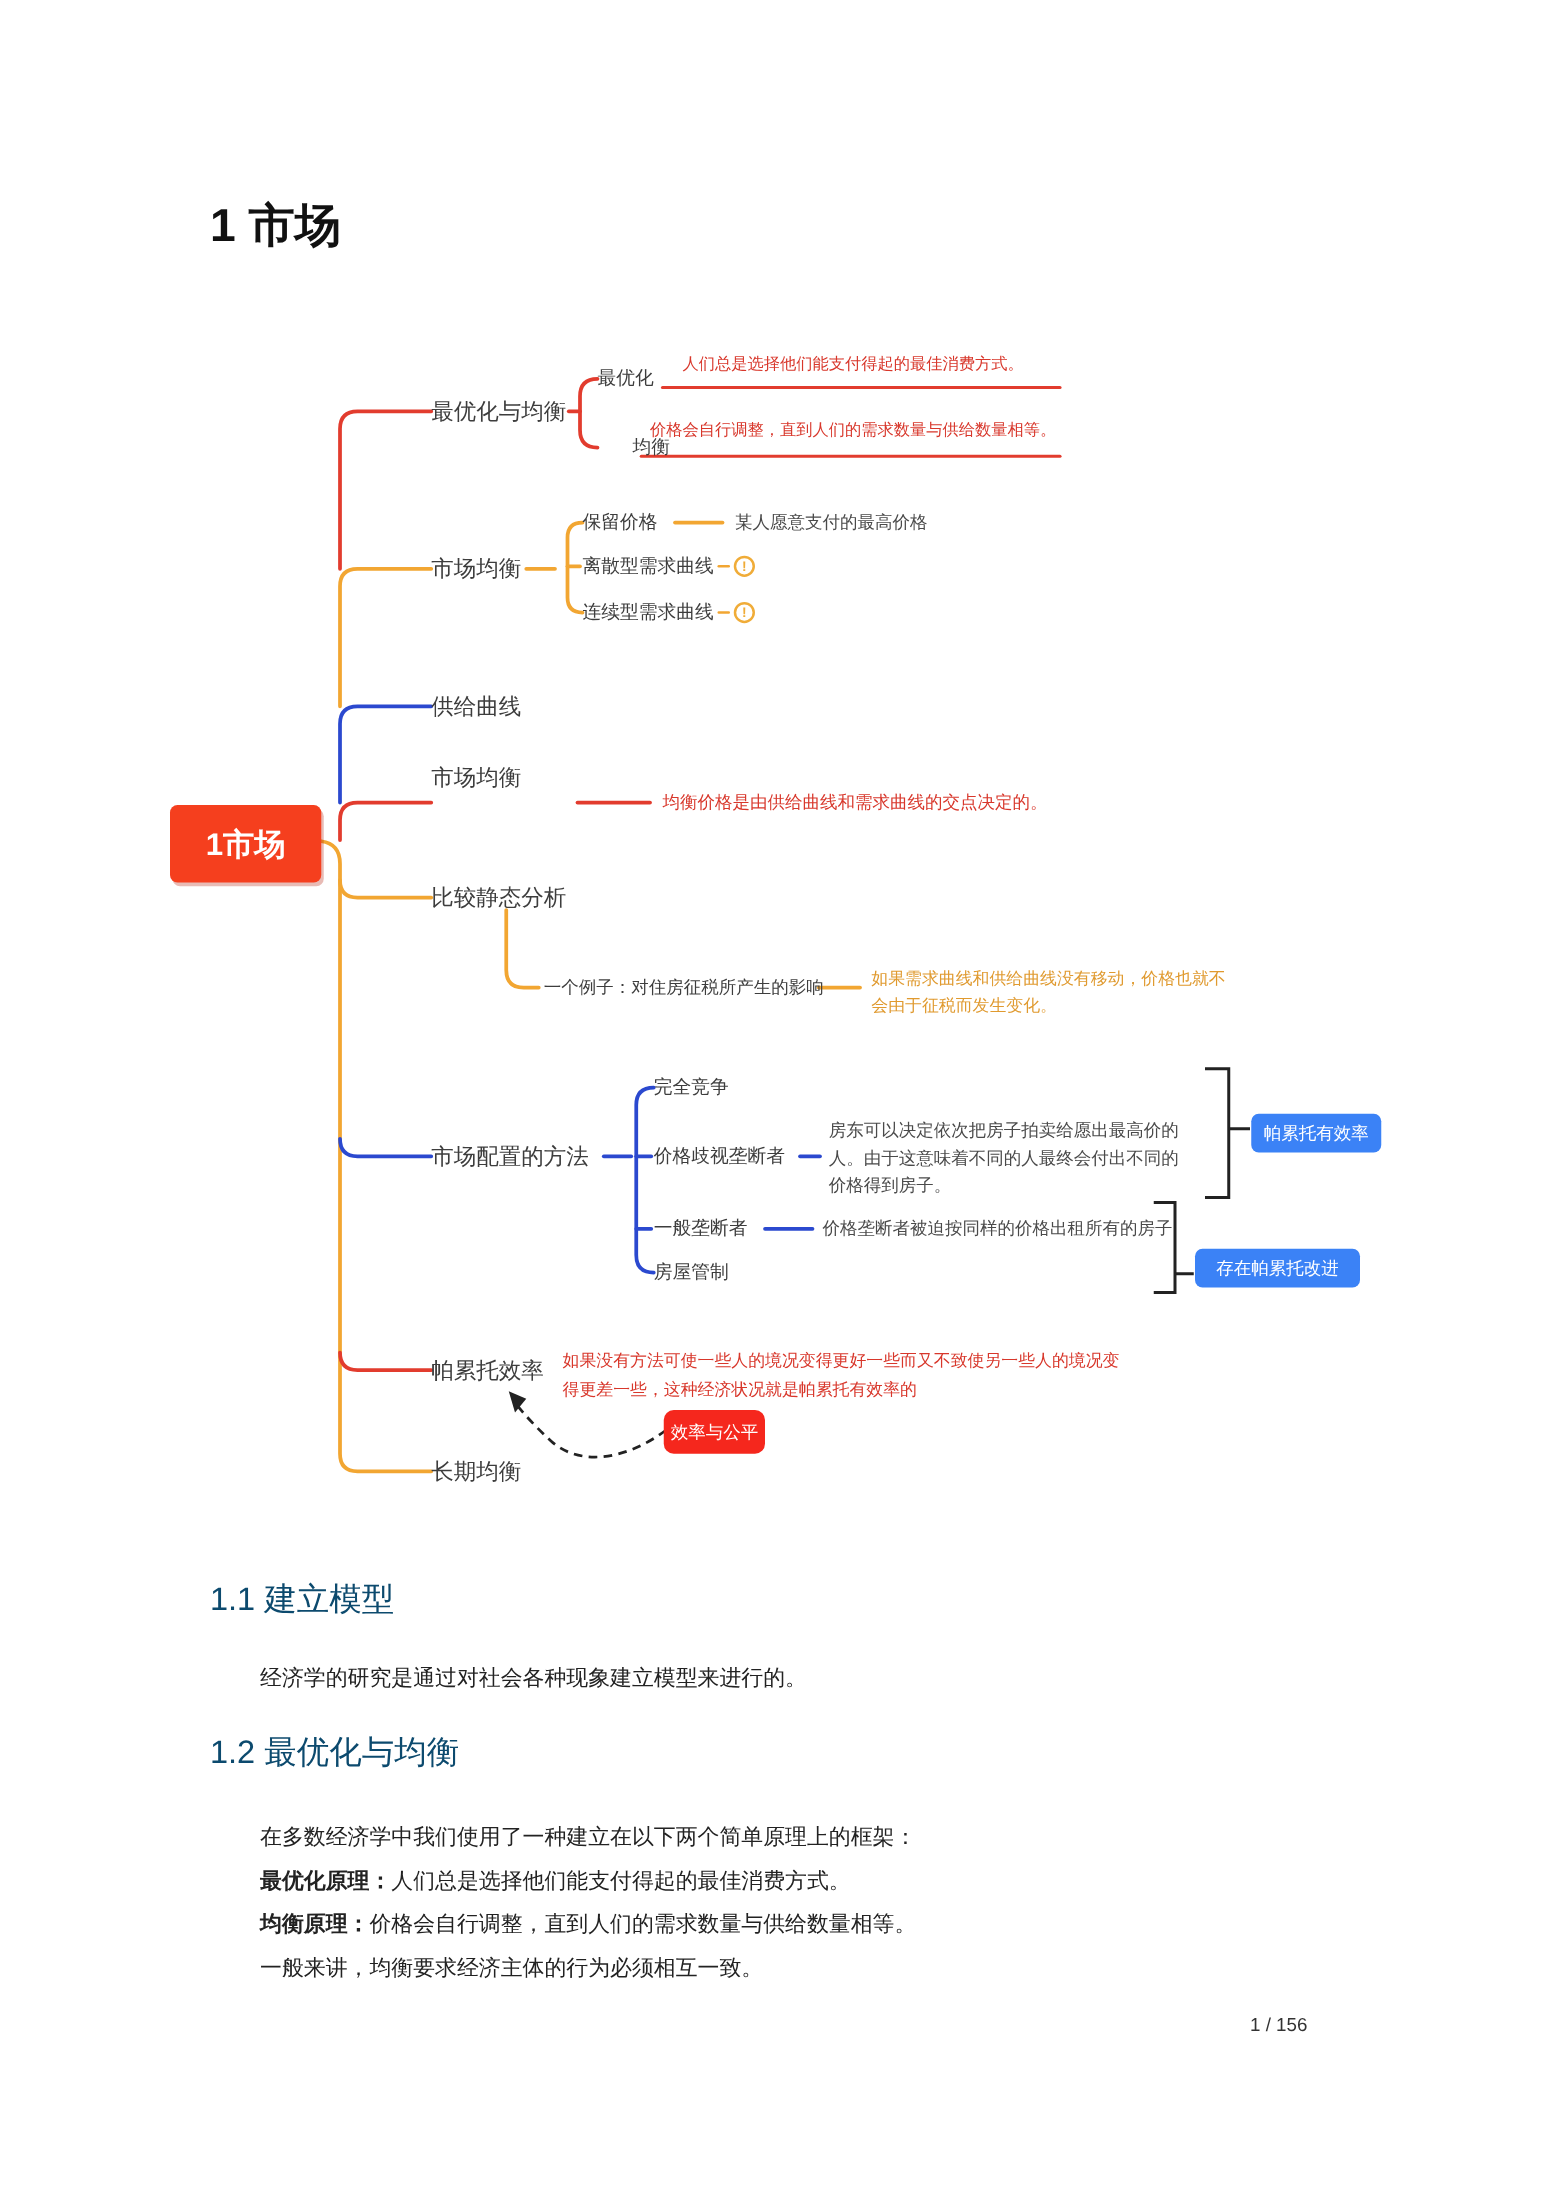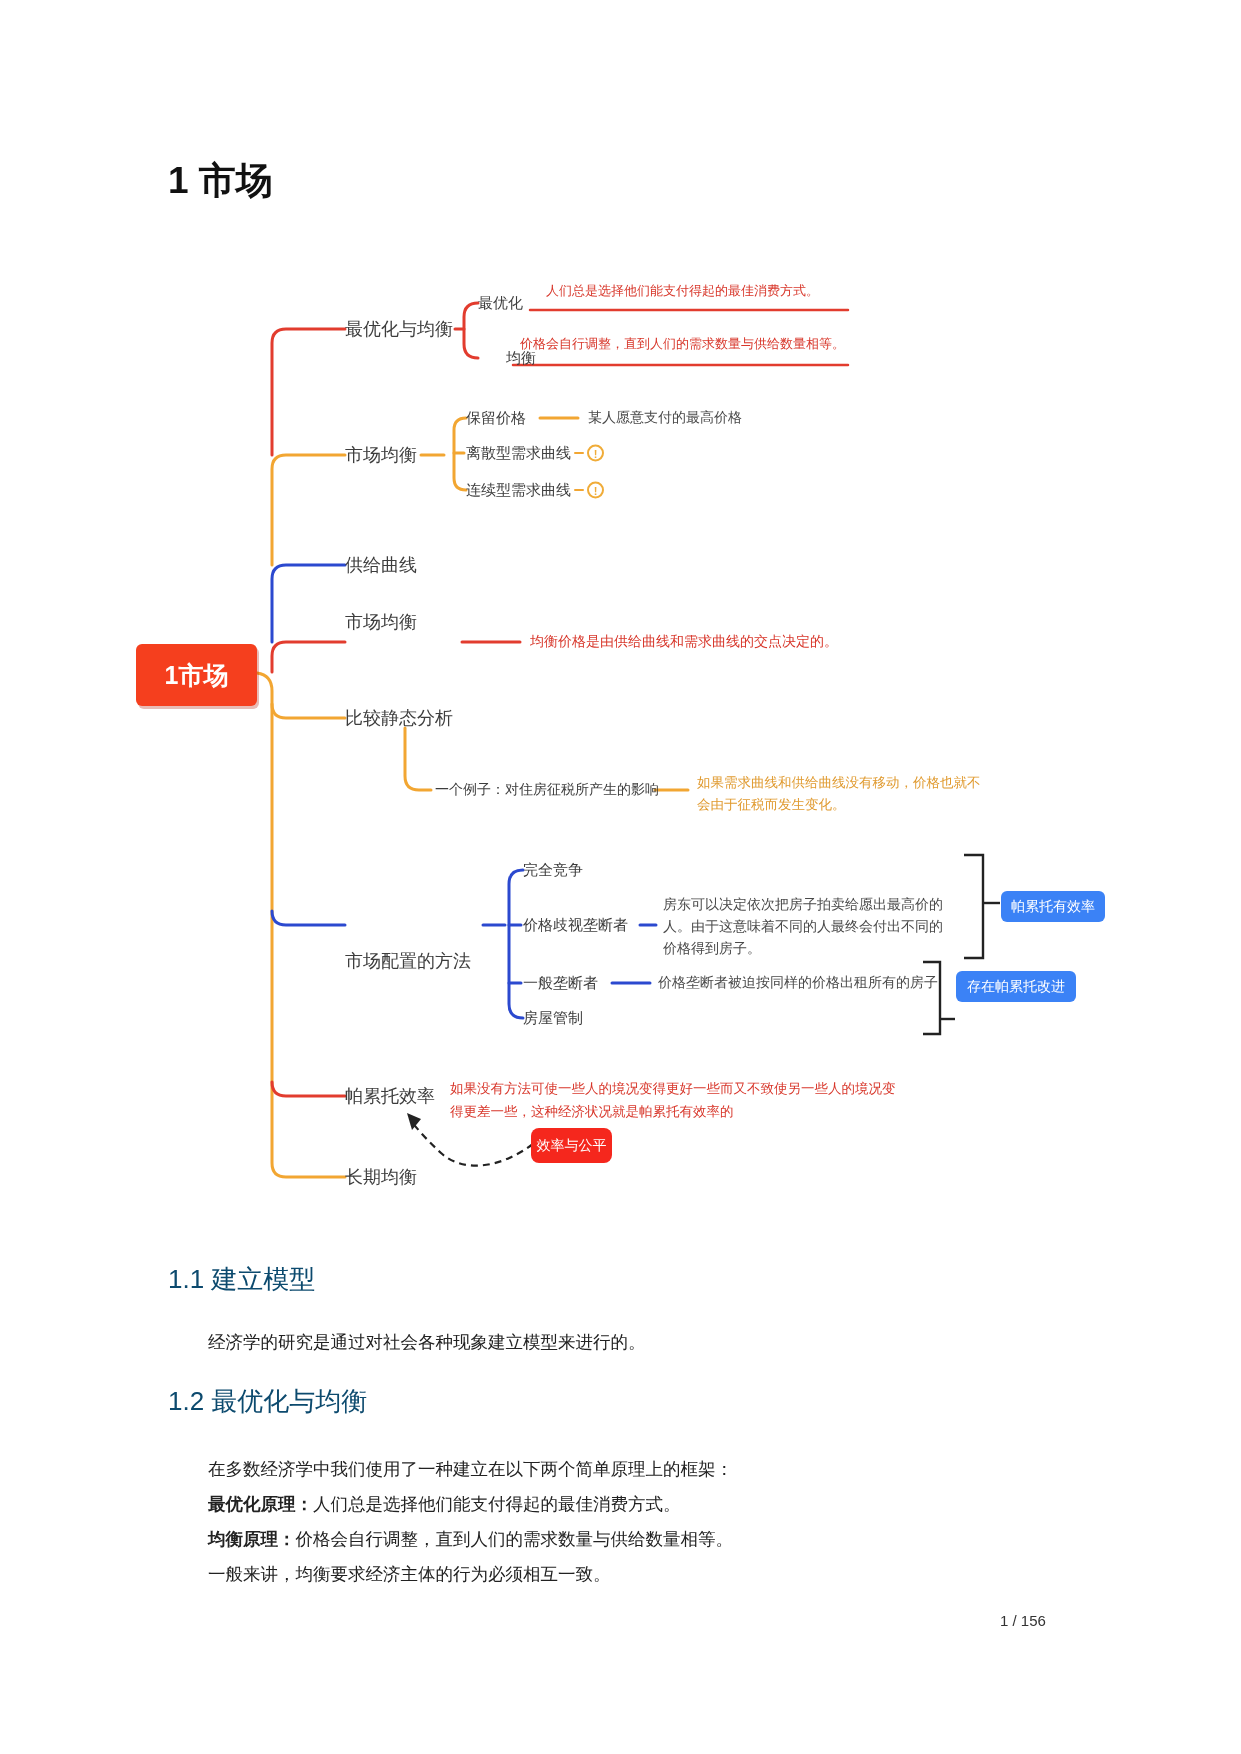--- a/index.html
+++ b/index.html
@@ -92,7 +92,7 @@
   <div class="abs cv main-label" style="left:345px;top:565px;">供给曲线</div>
   <div class="abs cv main-label" style="left:345px;top:622px;">市场均衡</div>
   <div class="abs cv main-label" style="left:345px;top:718px;">比较静态分析</div>
-  <div class="abs cv main-label" style="left:345px;top:925px;margin-top:36px;">市场配置的方法</div>
+  <div class="abs cv main-label" style="left:345px;top:925px;">市场配置的方法</div>
   <div class="abs cv main-label" style="left:345px;top:1096px;">帕累托效率</div>
   <div class="abs cv main-label" style="left:345px;top:1177px;">长期均衡</div>
 

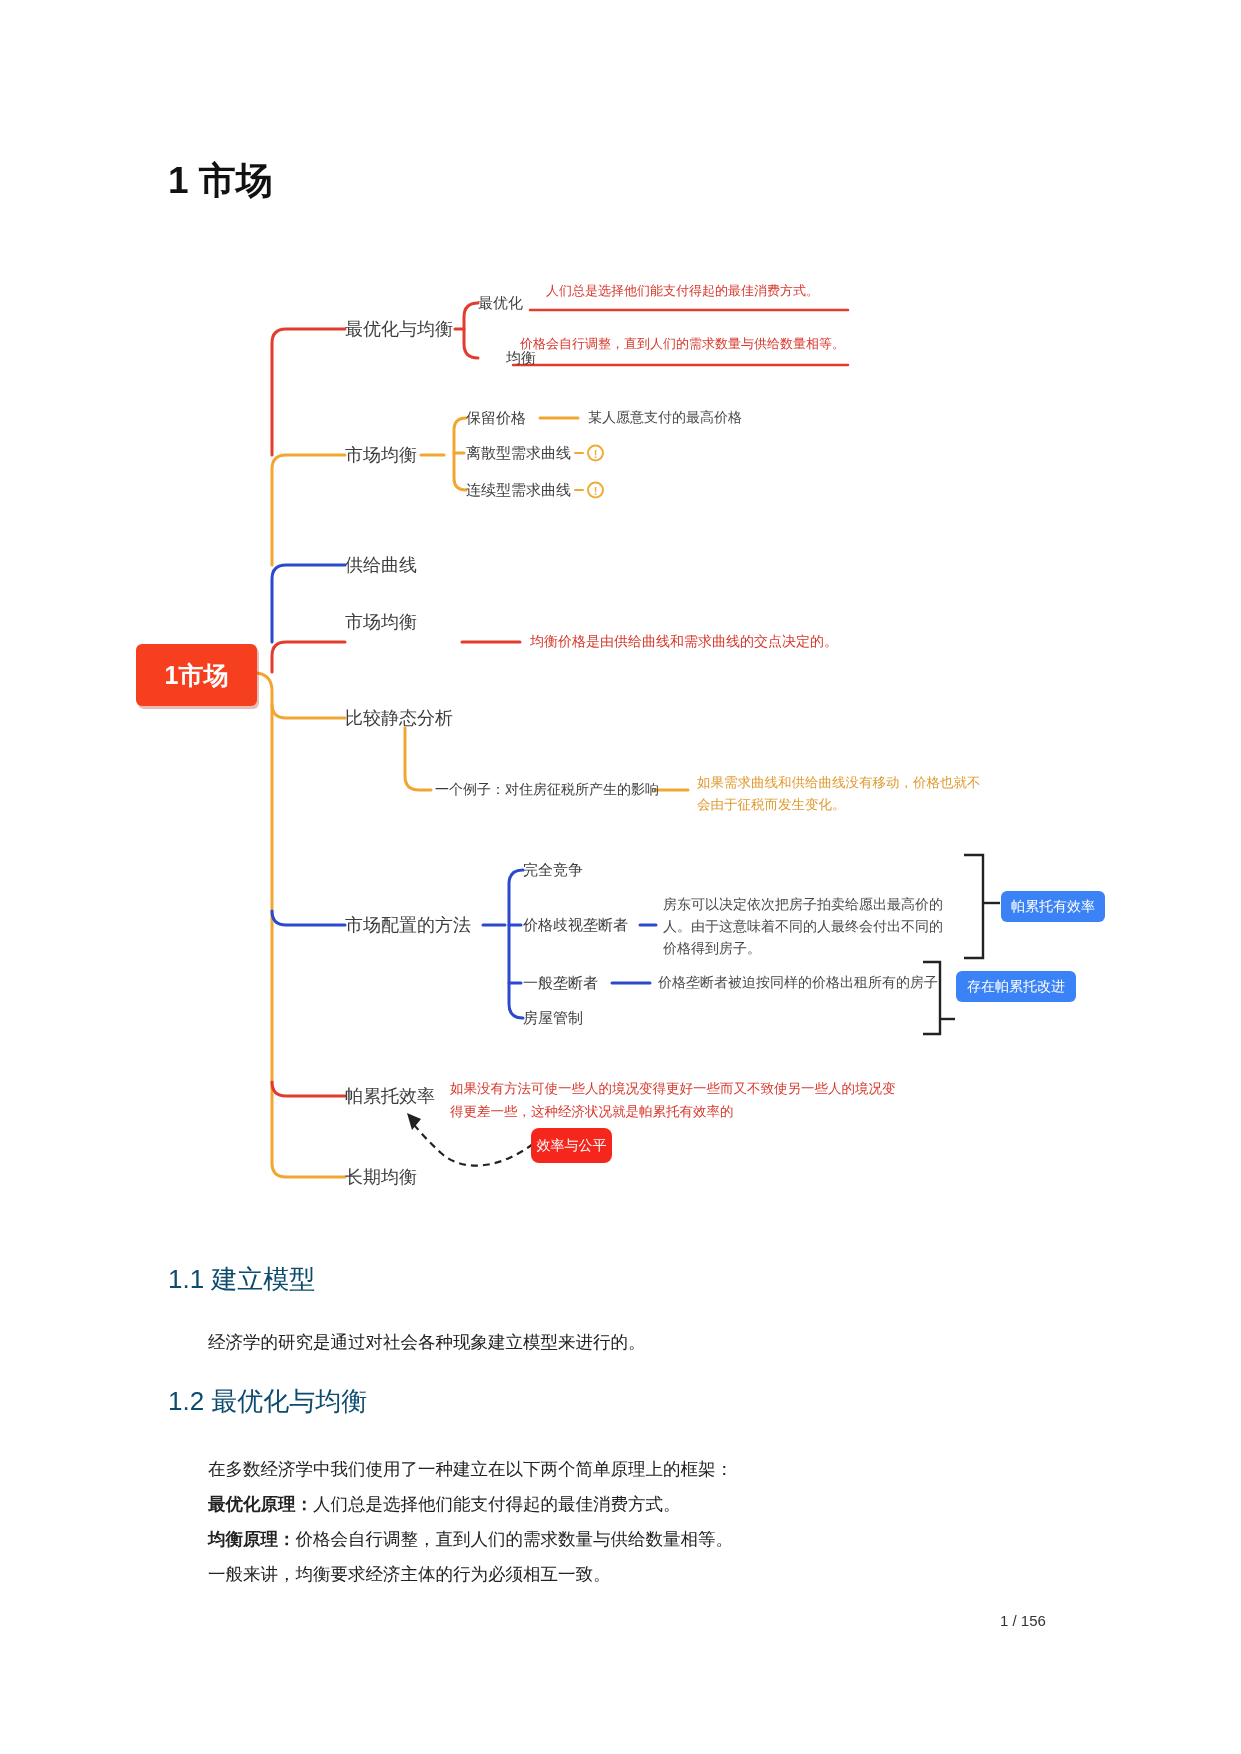--- a/index.html
+++ b/index.html
@@ -121,7 +121,7 @@
   <div class="abs cv sub-label" style="left:523px;top:1018px;">房屋管制</div>
 
   <div class="callout callout-blue" style="left:1001px;top:891px;width:104px;height:31px;">帕累托有效率</div>
-  <div class="callout callout-blue" style="left:956px;top:971px;width:120px;height:31px;">存在帕累托改进</div>
+  <div class="callout callout-blue" style="left:956px;top:999px;width:132px;height:31px;">存在帕累托改进</div>
 
   <div class="abs note-red" style="left:450px;top:1077px;width:455px;font-size:13.5px;line-height:23px;">如果没有方法可使一些人的境况变得更好一些而又不致使另一些人的境况变得更差一些，这种经济状况就是帕累托有效率的</div>
   <div class="callout callout-red" style="left:531px;top:1128px;width:81px;height:35px;">效率与公平</div>

